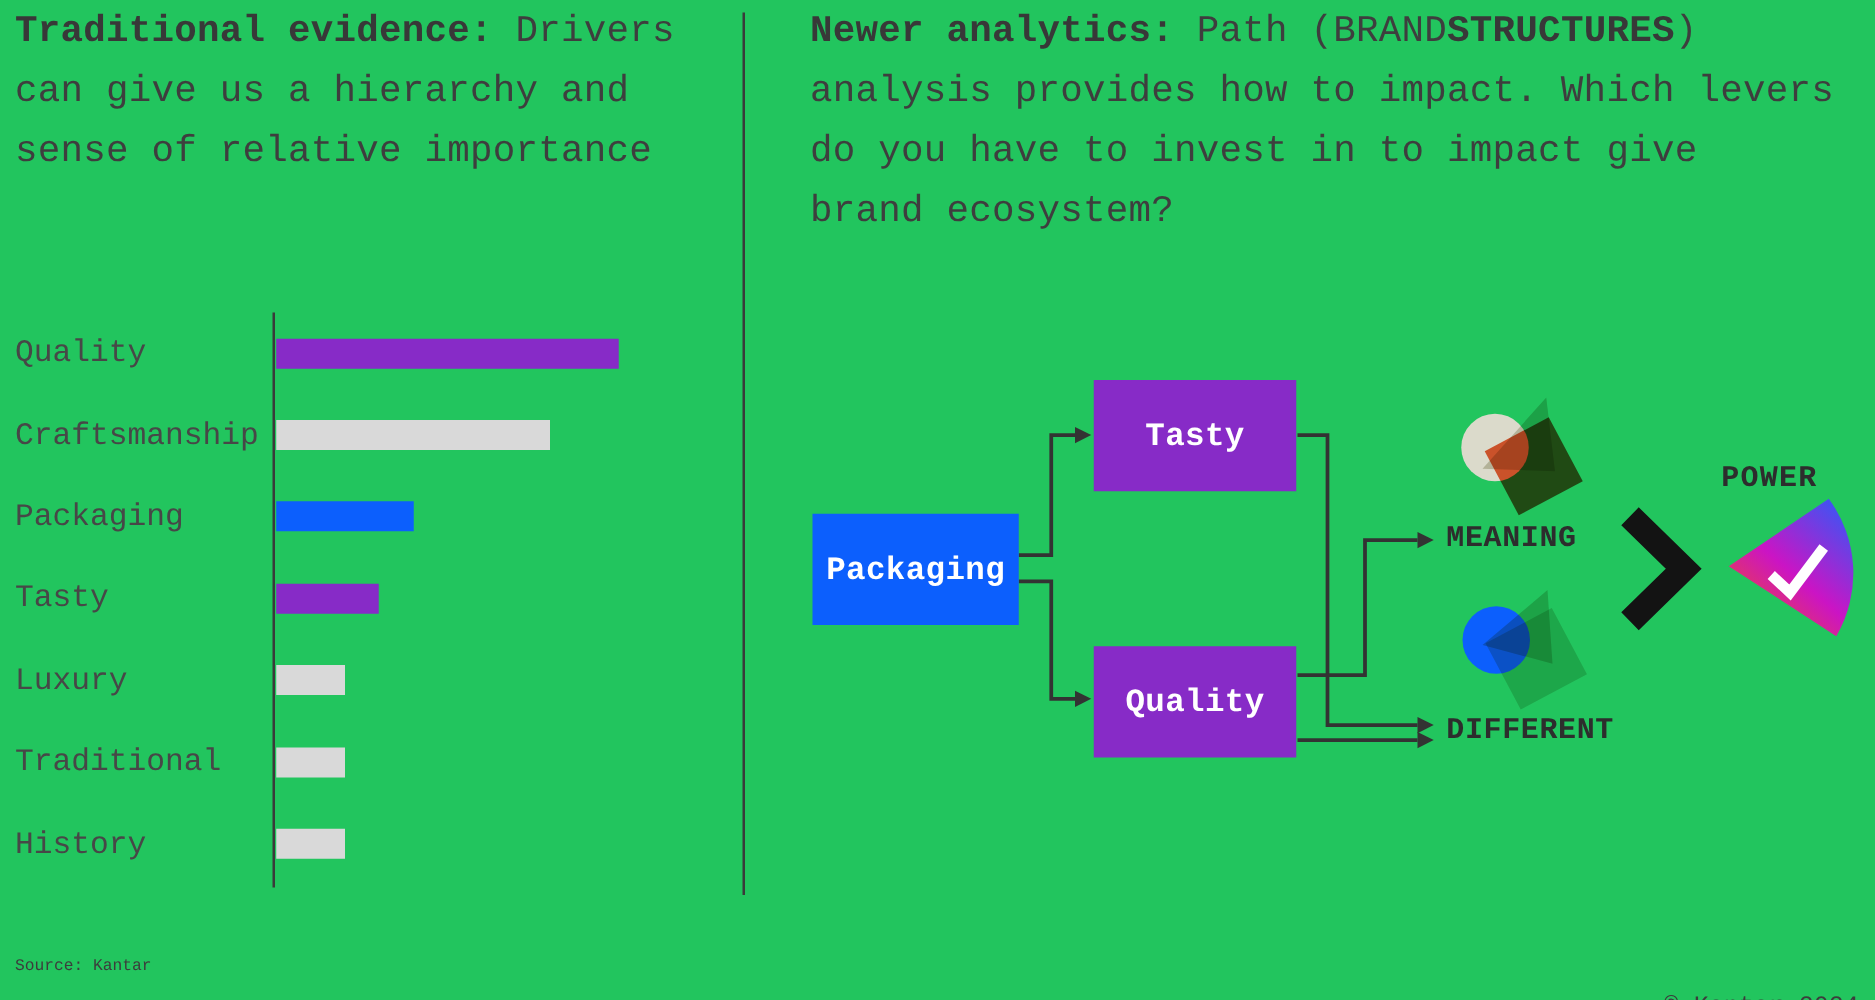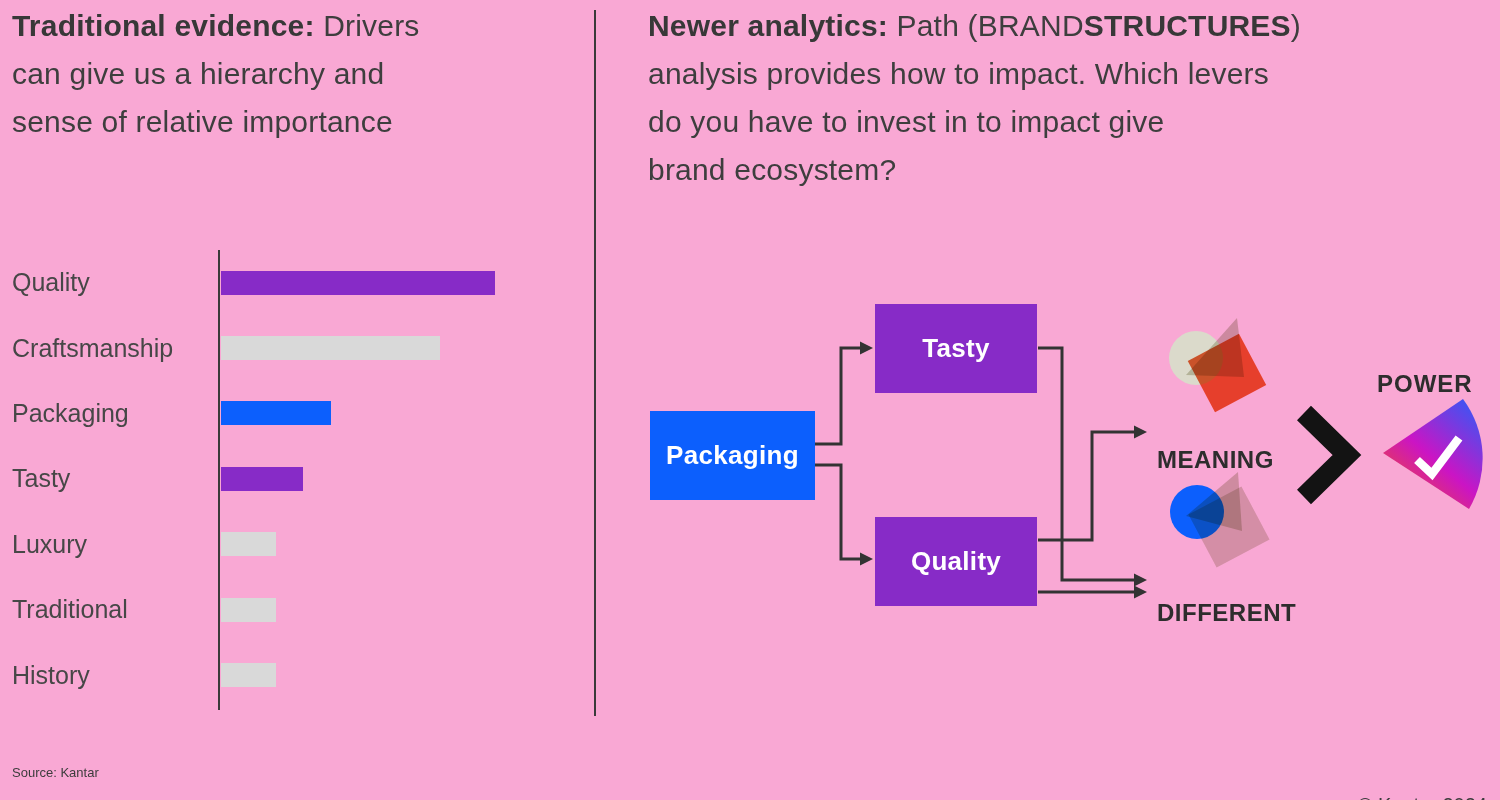--- a/index.html
+++ b/index.html
@@ -3,8 +3,8 @@
 <meta charset="utf-8">
 <style>
   html,body{margin:0;padding:0;background:#ffffff;}
-  .canvas{position:relative;width:1500px;height:800px;background:#f9a8d4;overflow:hidden;
-          font-family:Liberation Sans, sans-serif;color:#3d3d3d;}
+  .canvas{position:relative;width:1500px;height:800px;background:#22c55e;overflow:hidden;
+          font-family:Liberation Mono, monospace;color:#3d3d3d;}
   
   .title{position:absolute;font-size:30px;line-height:48px;letter-spacing:.2px;color:#3e3e3e;}
   .title .b{font-weight:700;color:#383838;}

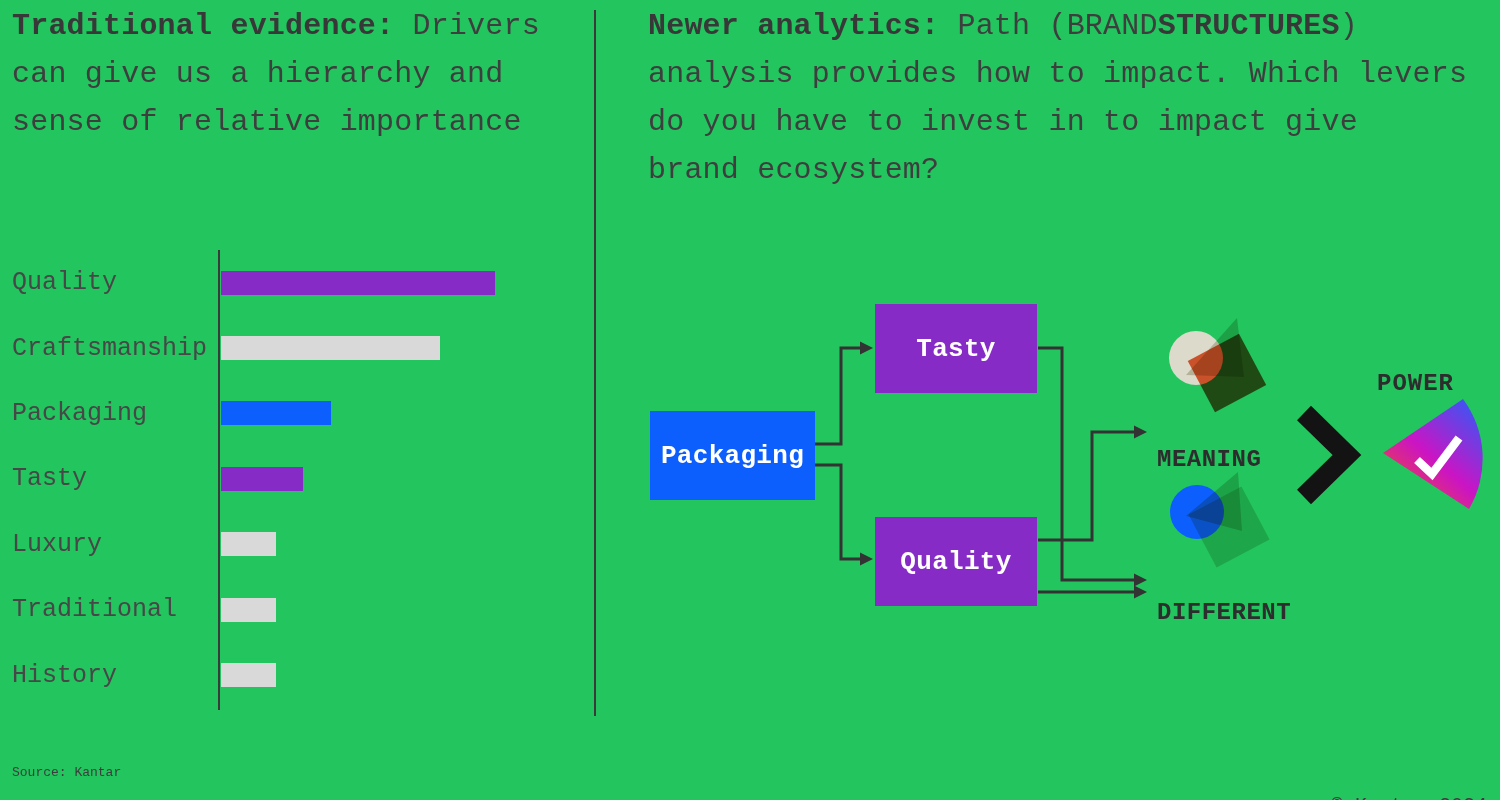--- a/index.html
+++ b/index.html
@@ -26,7 +26,7 @@
   #node-quality{left:875px;top:517px;width:162px;height:89px;background:#872bc7;}
   
   .outcome{position:absolute;font-weight:700;font-size:24px;line-height:24px;
-           letter-spacing:.5px;color:#2d2d2d;white-space:nowrap;margin-top:28px;}
+           letter-spacing:.5px;color:#2d2d2d;white-space:nowrap;}
   #label-meaning{left:1157px;top:420px;}
   #label-different{left:1157px;top:573px;}
   #label-power{left:1377px;top:372px;width:110px;font-weight:700;

